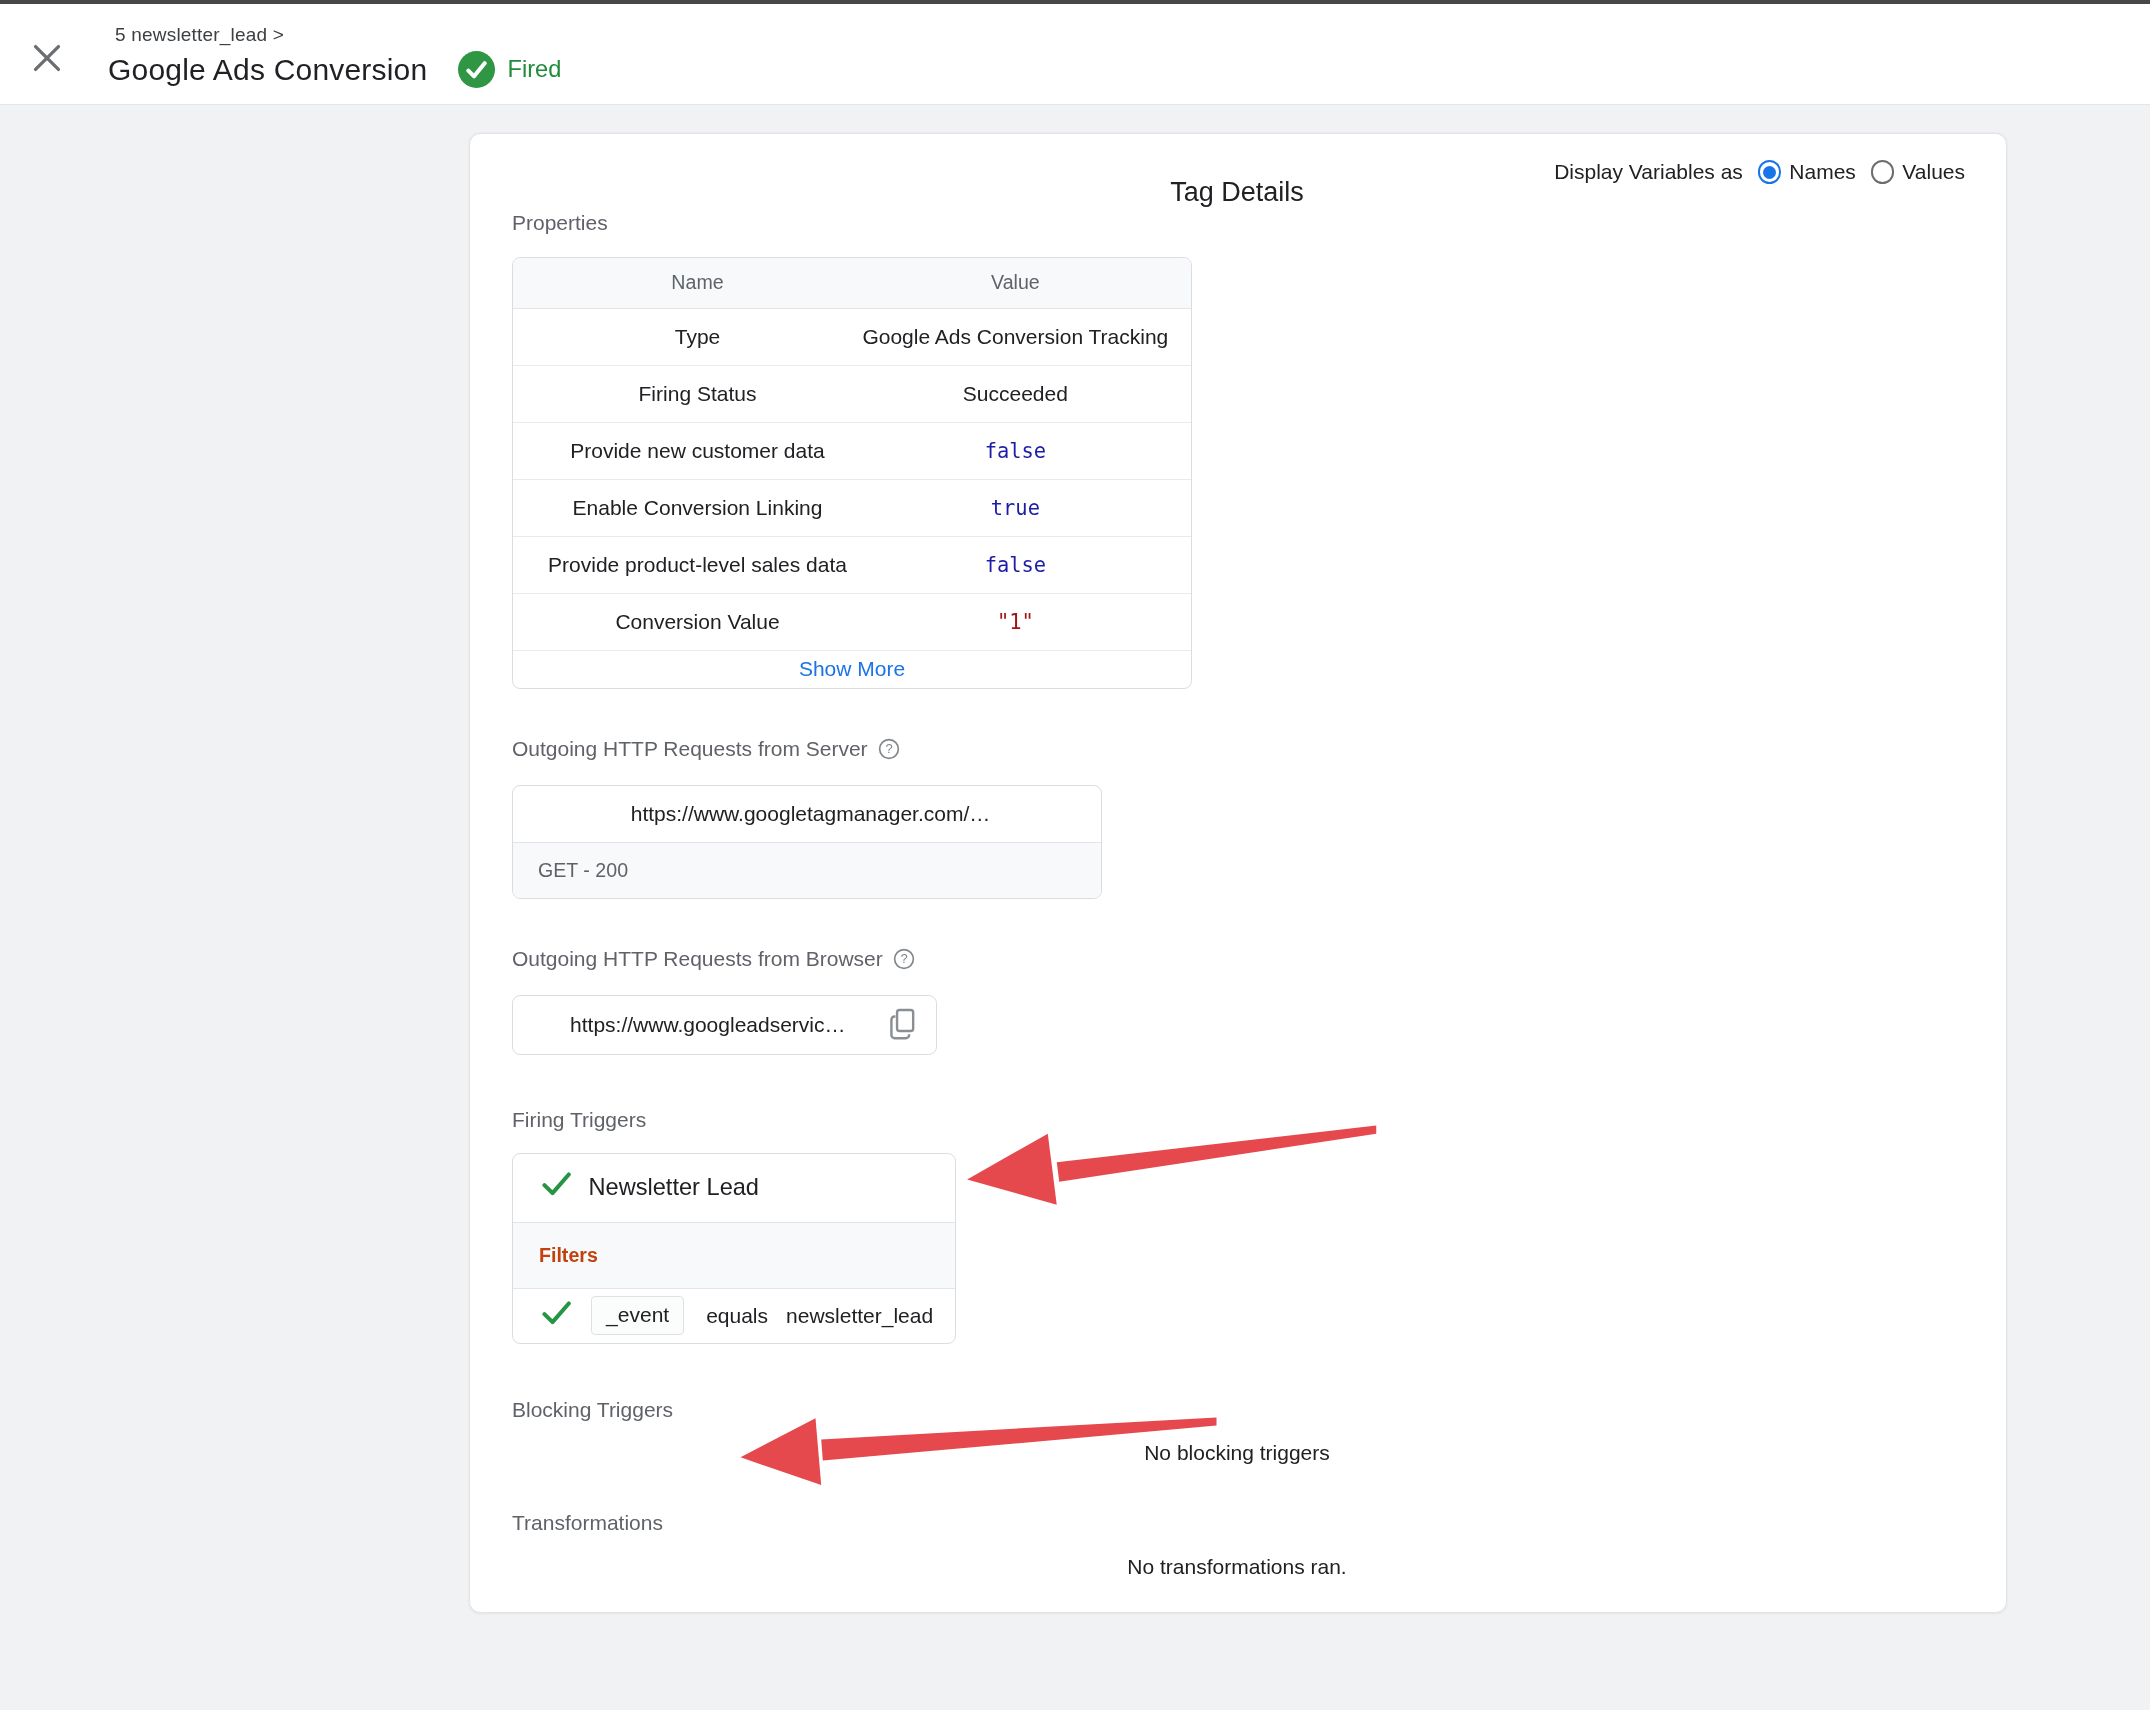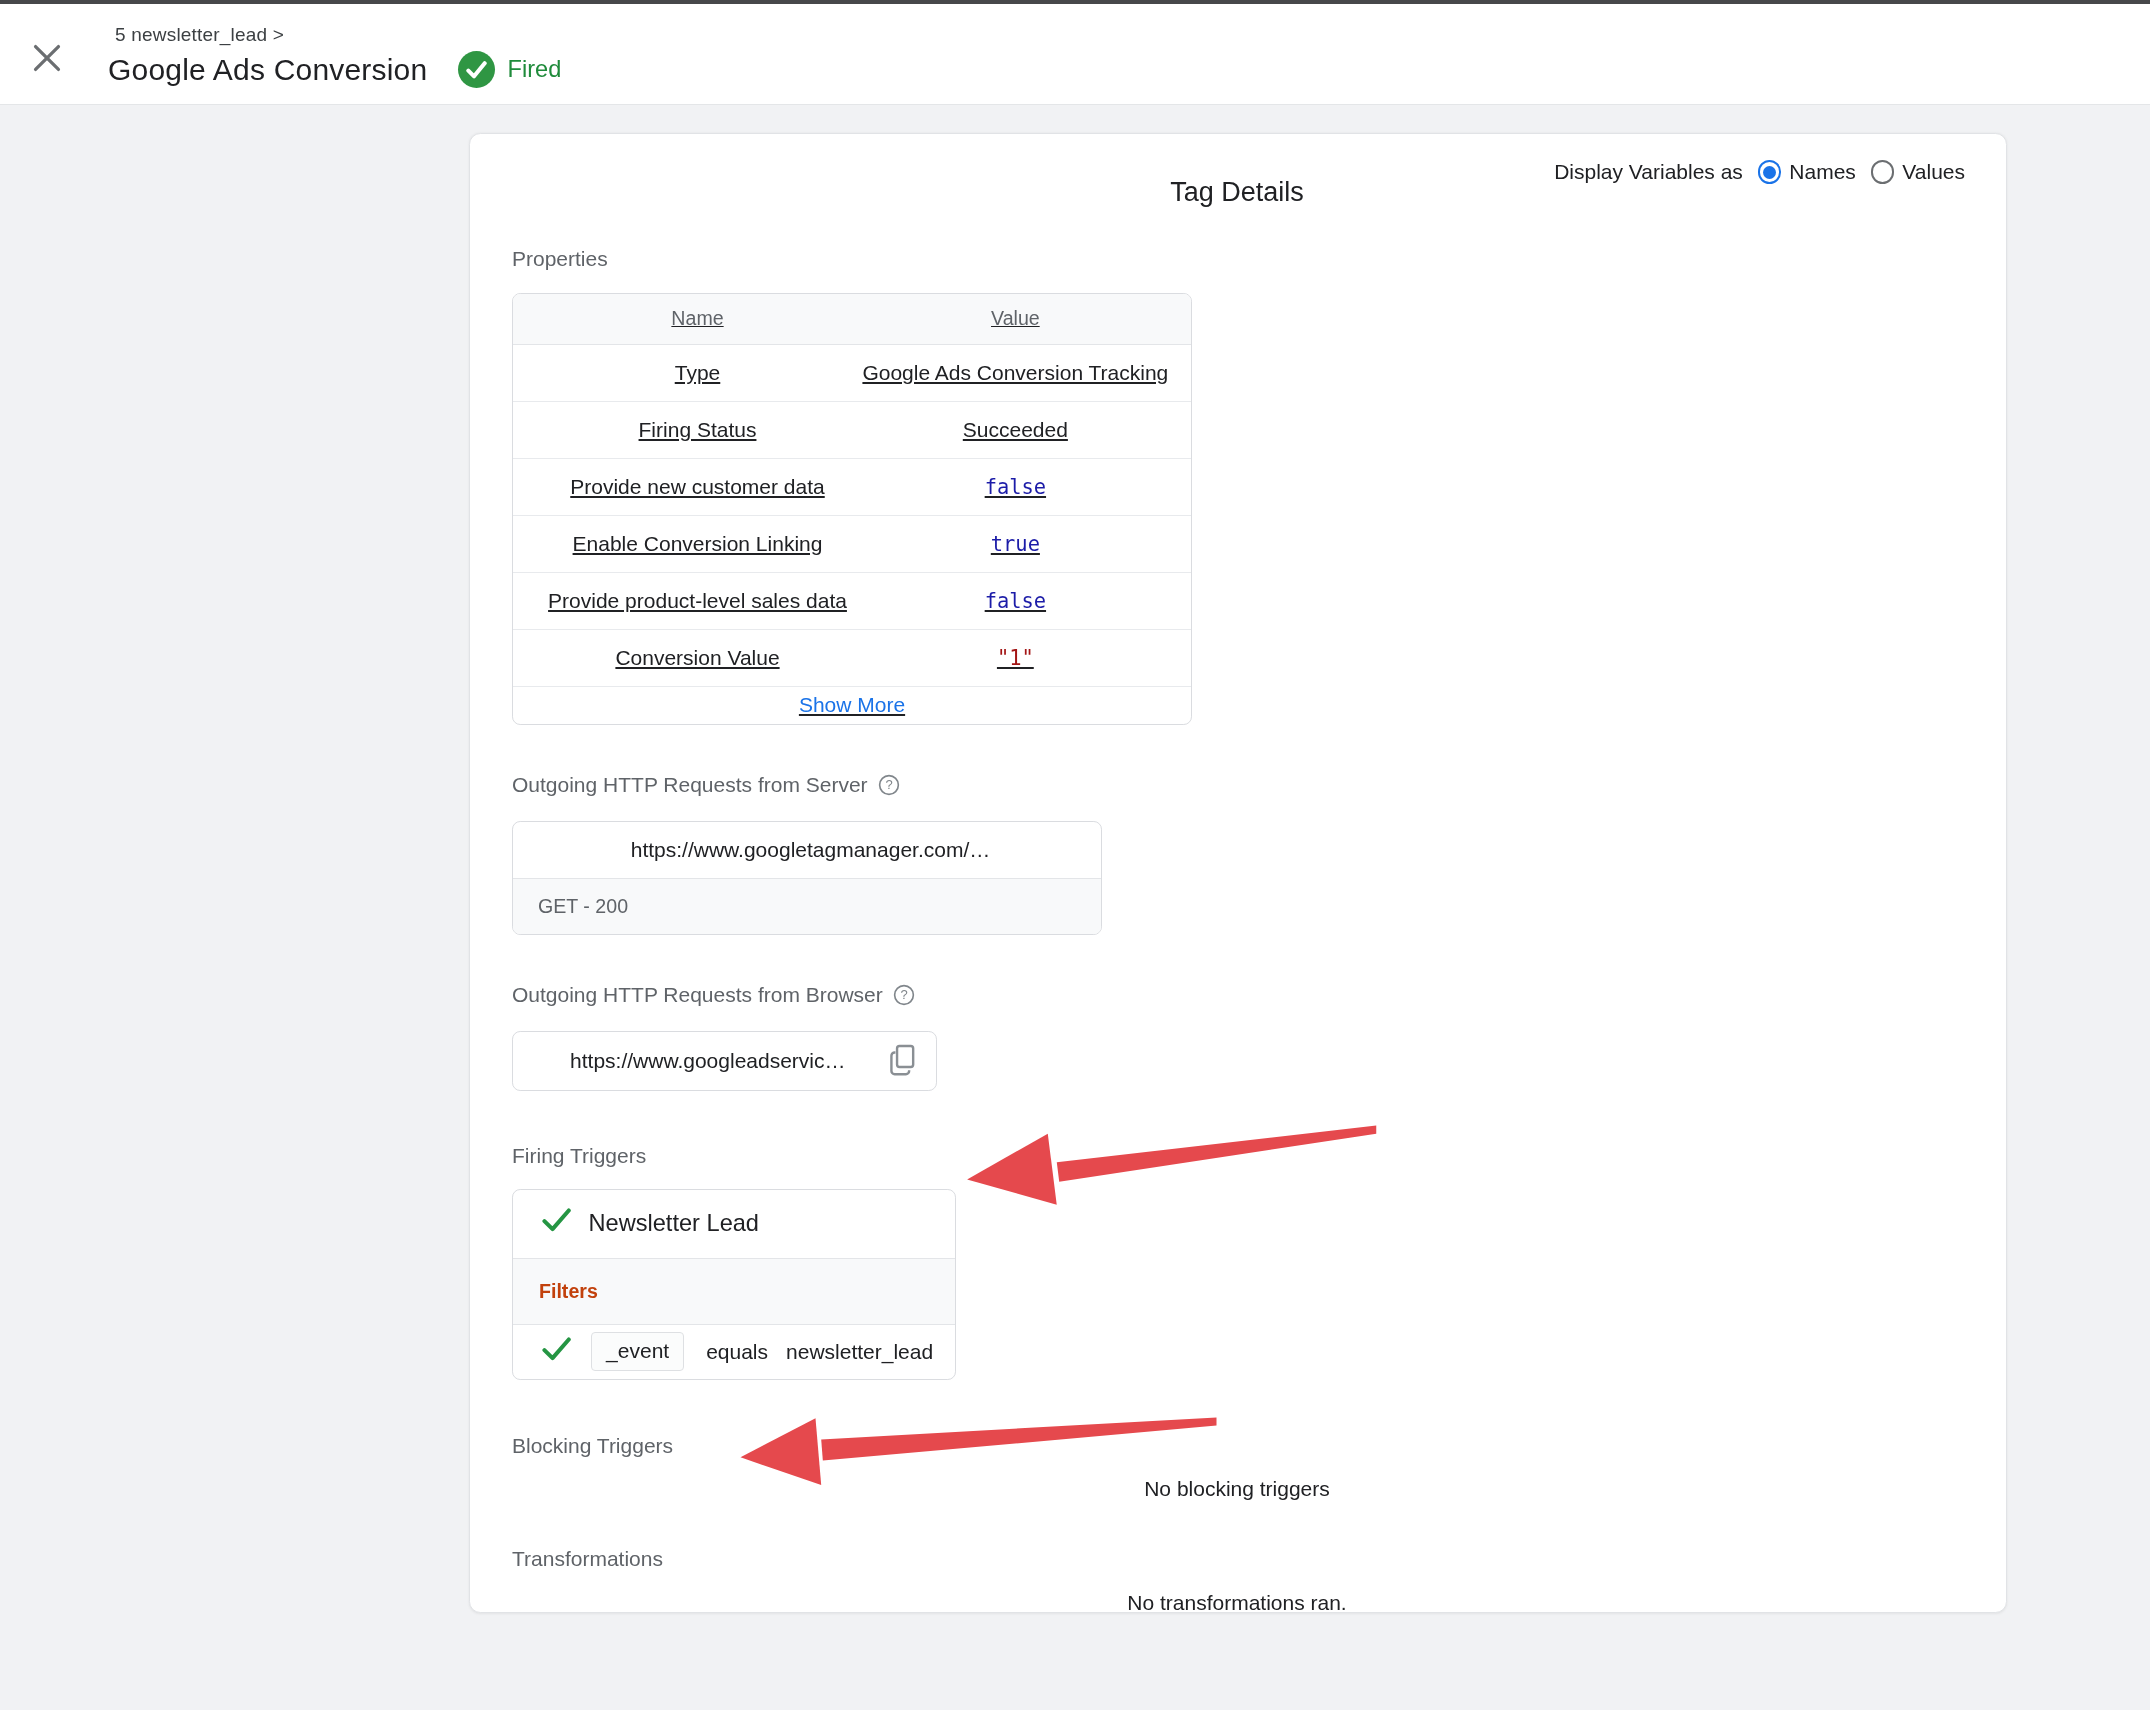--- a/index.html
+++ b/index.html
@@ -59,7 +59,7 @@
     font-size:21px; color:#5f6368; line-height:28px; font-weight:400;
     display:flex; align-items:center;
   }
-  .mt-props   { margin-top:36px; }
+  .mt-props   { }
   .help-icon  { margin-left:10.6px; display:inline-flex; cursor:pointer; }
   
   .props-table {

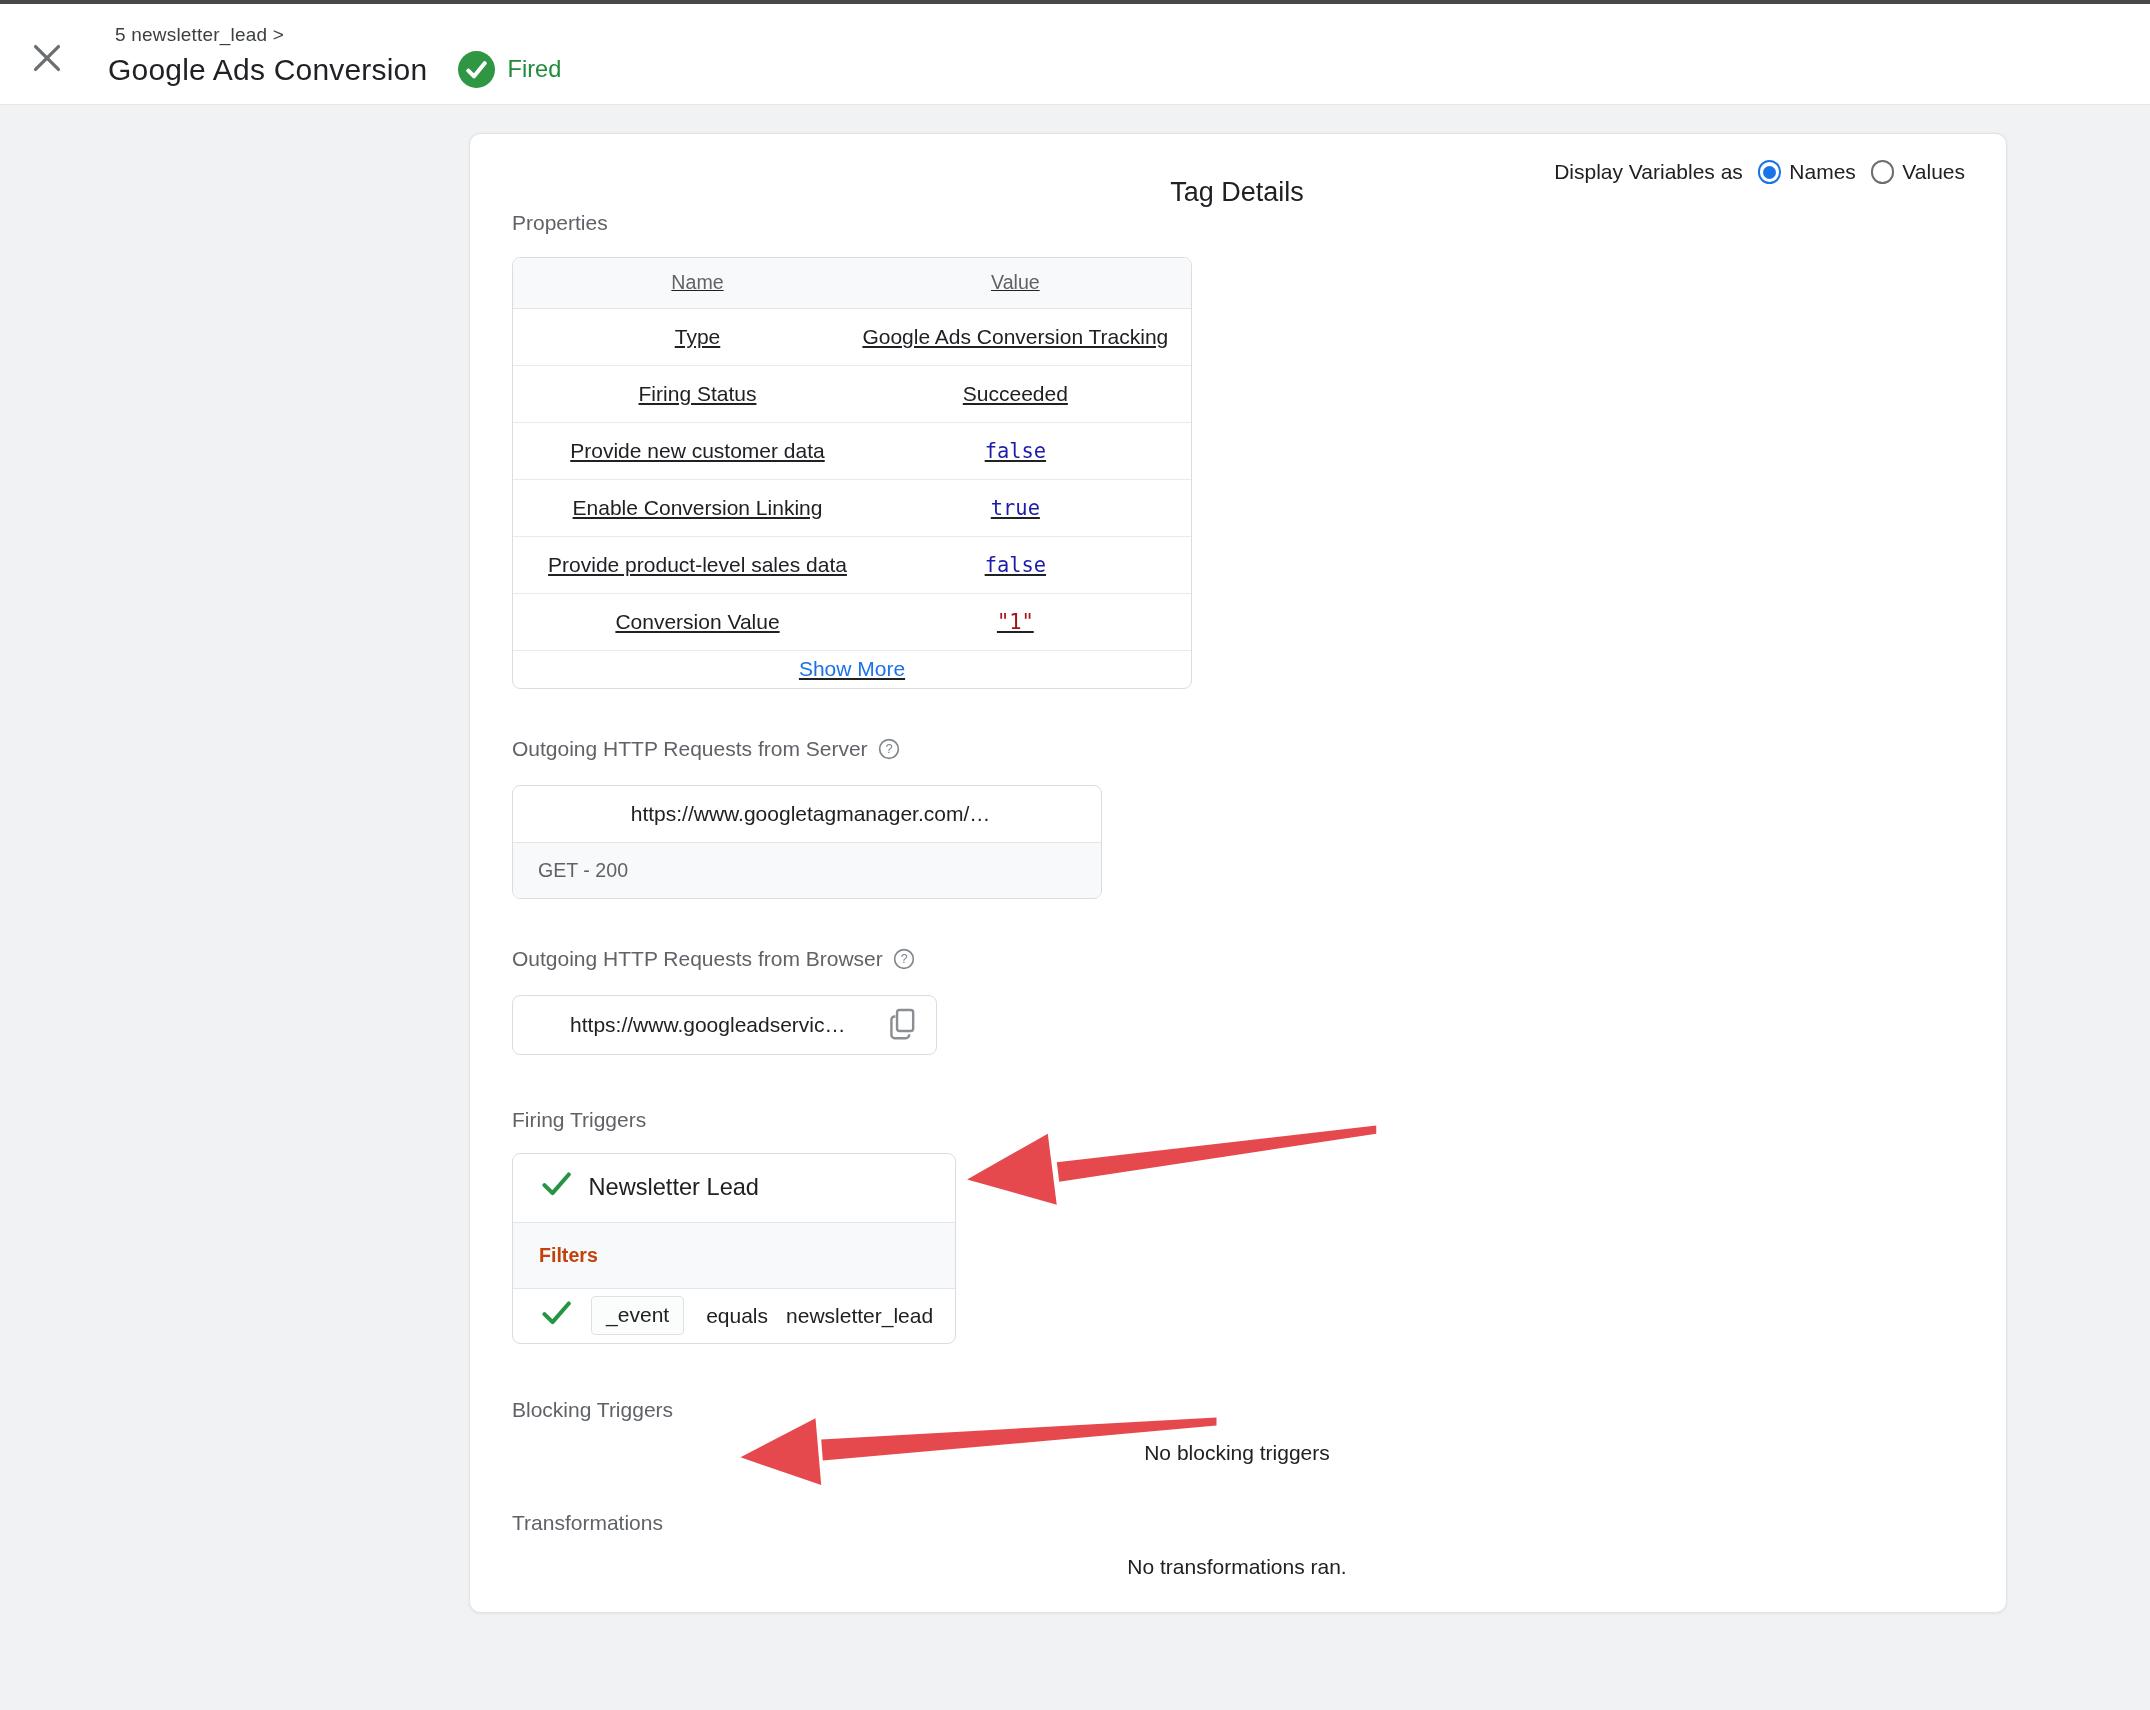--- a/index.html
+++ b/index.html
@@ -66,7 +66,6 @@
     margin-top:19.6px; width:680px;
     border:0.8px solid #dadce0; border-radius:8.2px; background:#fff;
     overflow:hidden;
-    text-decoration:underline;
   }
   .props-head {
     display:flex; align-items:center; height:51px; background:#f8f9fa;

